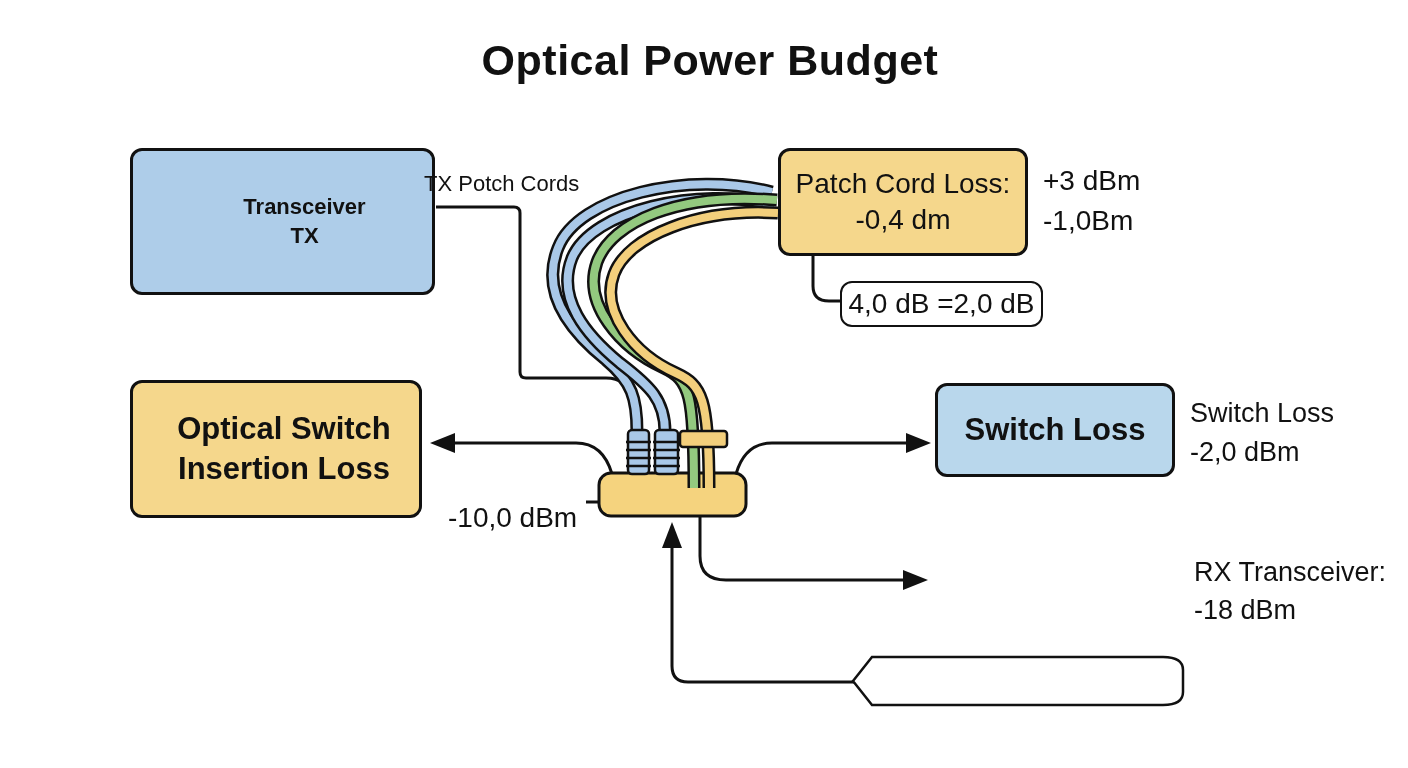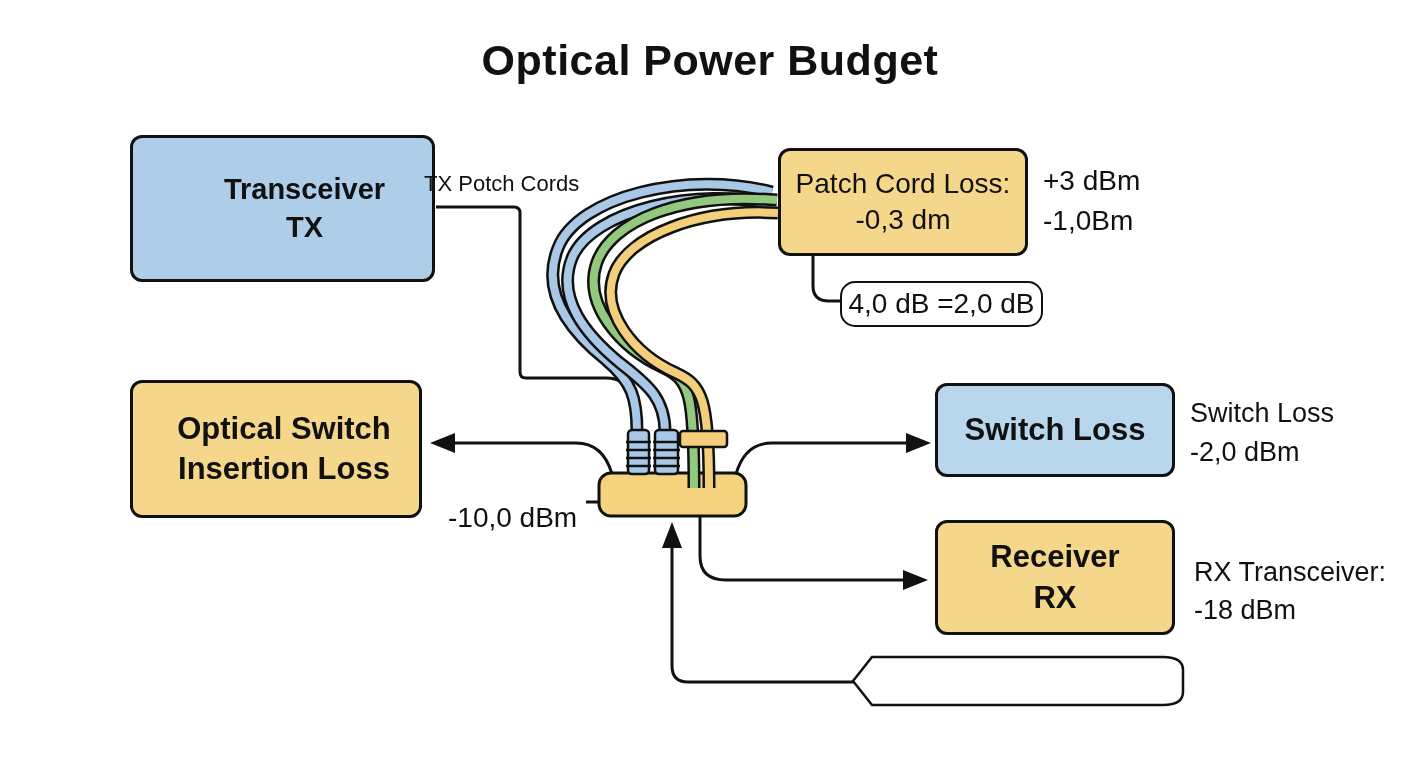--- a/index.html
+++ b/index.html
@@ -112,7 +112,7 @@
 
   <div class="title">Optical Power Budget</div>
 
-  <div class="box blue bold" style="left:130px; top:135px; width:305px; height:147px; font-size:29px;padding-left:44px;">
+  <div class="box blue bold" style="left:130px; top:148px; width:305px; height:147px; font-size:22px;padding-left:44px;">
     <span>Transceiver</span>
     <span>TX</span>
   </div>

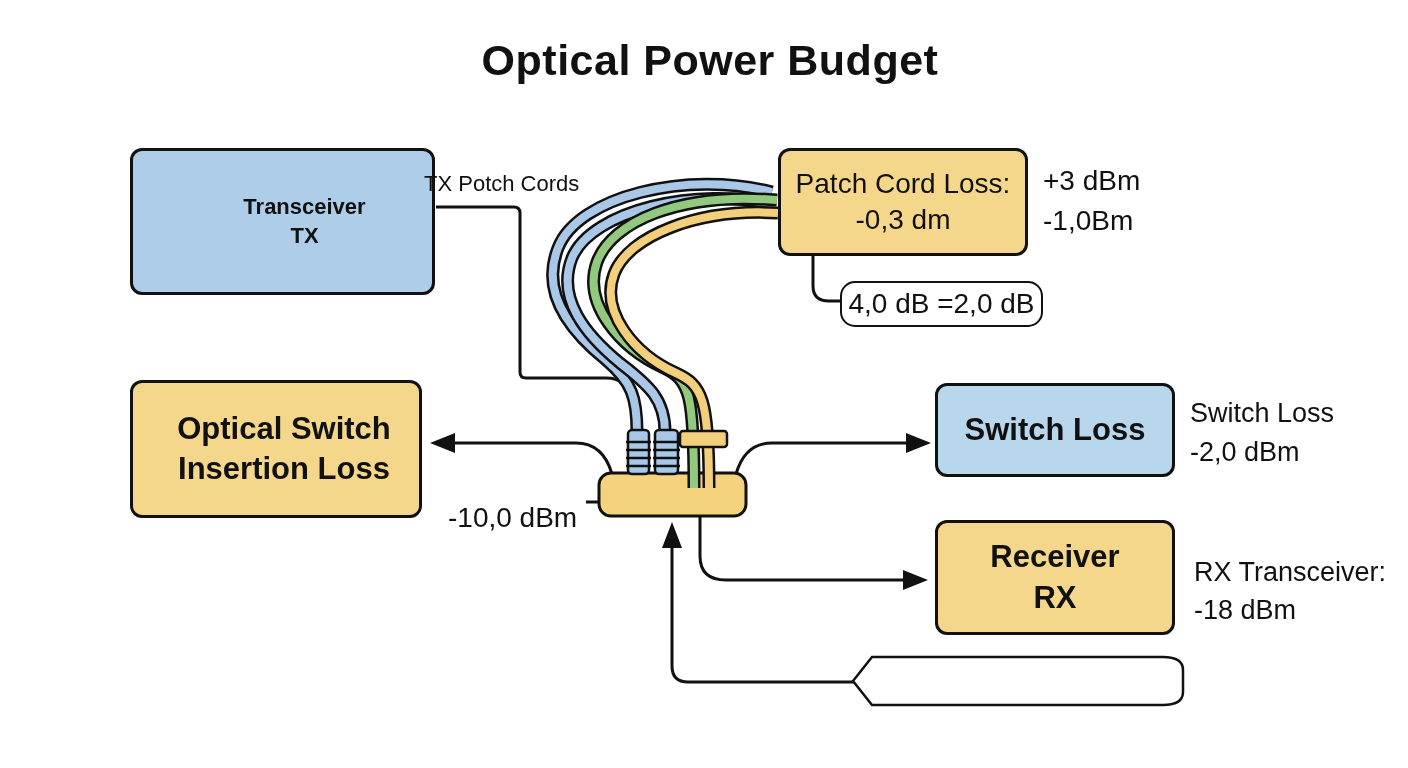--- a/index.html
+++ b/index.html
@@ -119,7 +119,7 @@
 
   <div class="box yellow" style="left:778px; top:148px; width:250px; height:108px; font-size:28px;align-items:center;">
     <span>Patch Cord Loss:</span>
-    <span>-0,3 dm</span>
+    <span>-0,4 dm</span>
   </div>
 
   <div class="box white" style="left:840px; top:281px; width:203px; height:46px; font-size:28px;">

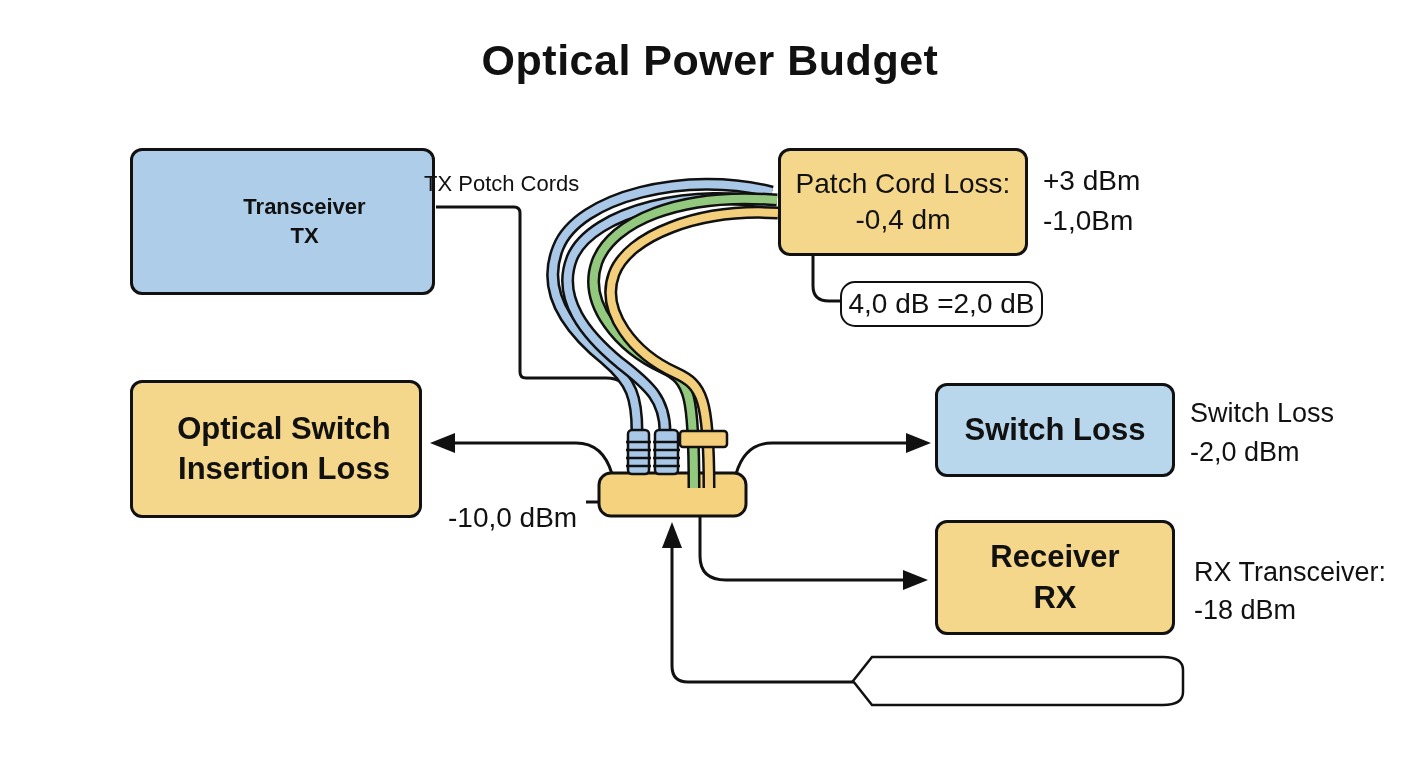--- a/index.html
+++ b/index.html
@@ -35,7 +35,7 @@
   .box.blue   { background: #aecde9; }
   .box.blue2  { background: #b9d7ec; }
   .box.yellow { background: #f5d78c; }
-  .box.white  { background: #ffffff; border-width: 2.5px; border-radius: 15px; }
+  .box.white  { background: #ffffff; border-width: 2.5px; }
   .bold { font-weight: bold; }
   .title {
     position: absolute;

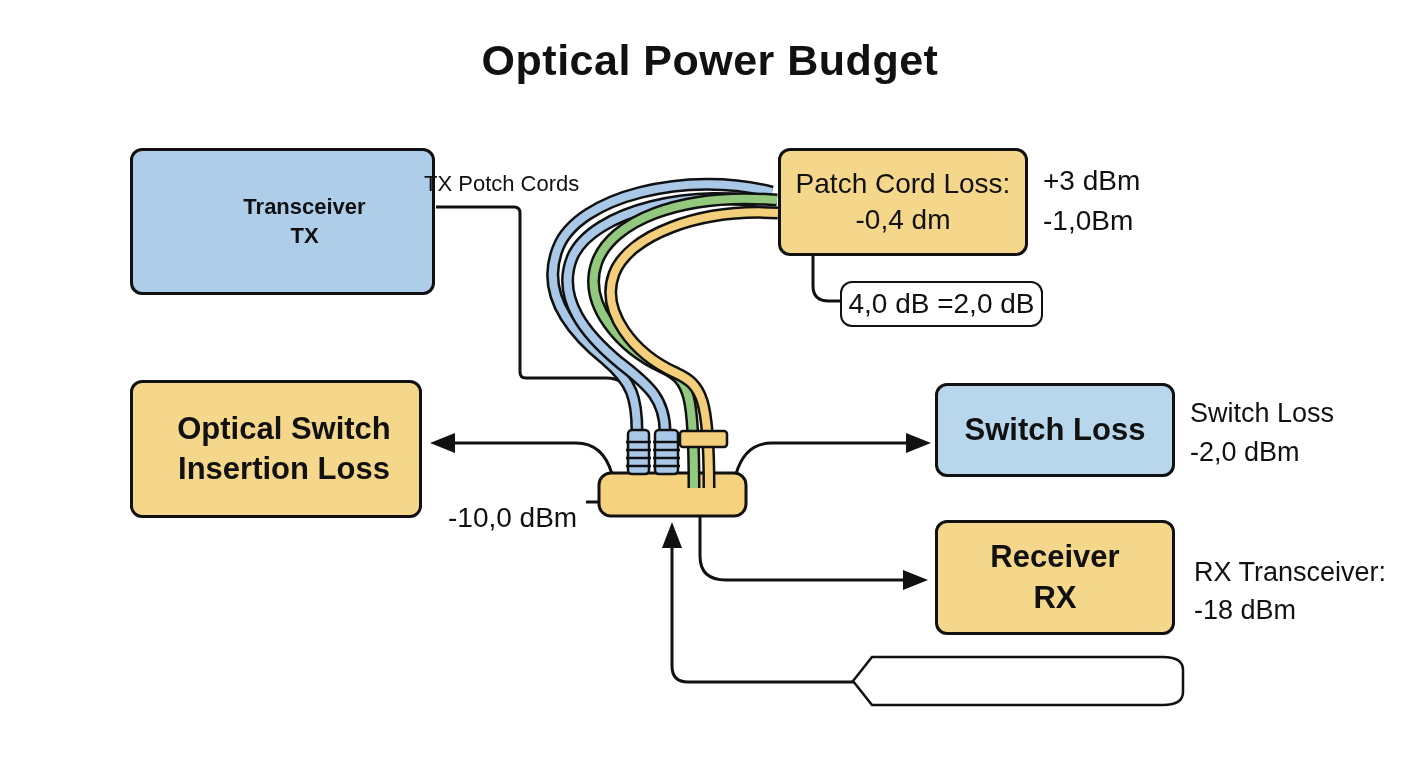--- a/index.html
+++ b/index.html
@@ -135,10 +135,6 @@
     <span>Switch Loss</span>
   </div>
 
-  <div class="box yellow bold" style="left:935px; top:520px; width:240px; height:115px; font-size:31px;">
-    <span>Receiver</span>
-    <span>RX</span>
-  </div>
 
 
   <div class="lbl" style="left:424px; top:164px; font-size:22px;">TX Potch Cords</div>

